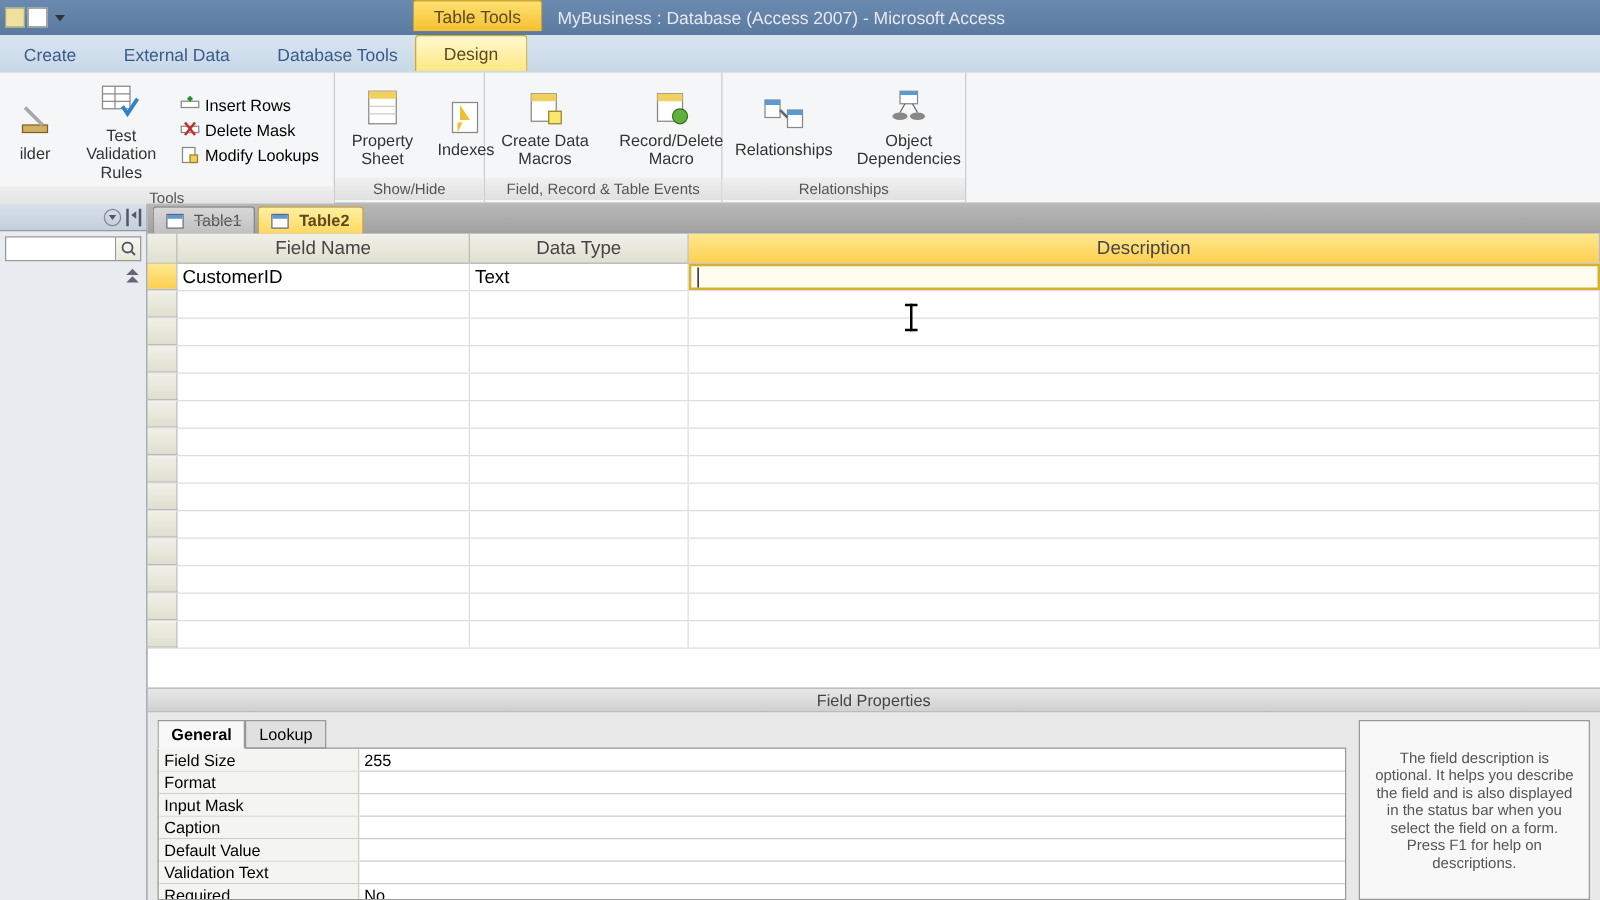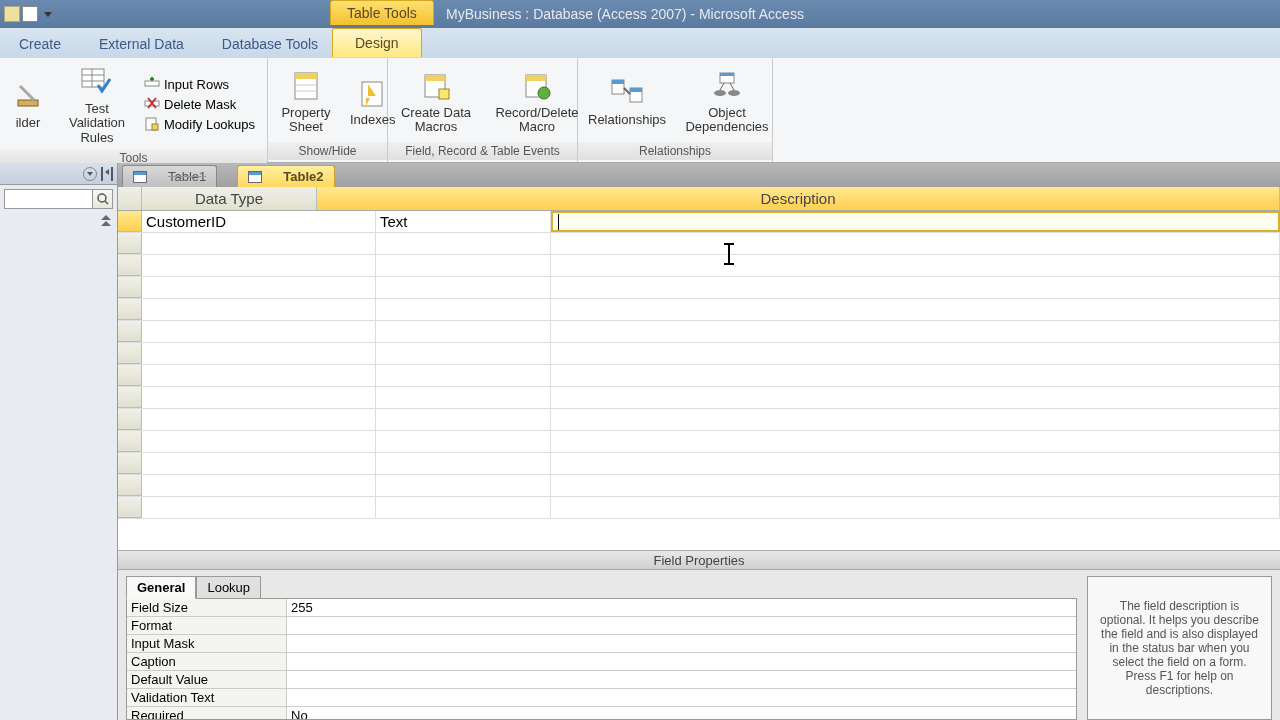--- a/index.html
+++ b/index.html
@@ -143,7 +143,7 @@
                 <line x1="6" y1="3" x2="10" y2="3" stroke="#2a8a2a" stroke-width="2"></line>
               </svg>
             </span>
-          <span>Input Rows</span>
+          <span>Insert Rows</span>
         </div>
         <div class="small-item">
           <span class="small-ico">

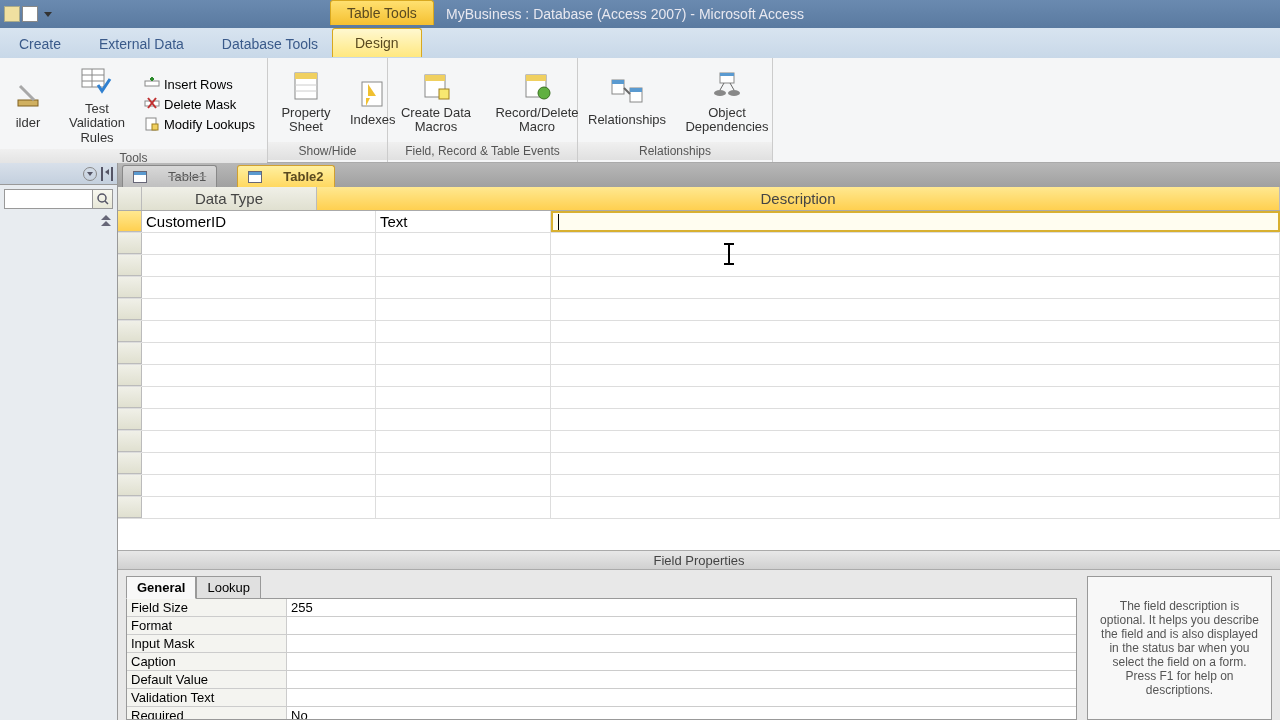--- a/index.html
+++ b/index.html
@@ -46,7 +46,7 @@
 
 .main { flex: 1; background: #c0c0c0; display: flex; flex-direction: column; }
 .doc-tabs { height: 24px; background: linear-gradient(#b8b8b8, #a0a0a0); display: flex; align-items: flex-end; padding-left: 4px; }
-.doc-tab { display: flex; align-items: center; gap: 21px; padding: 3px 10px; font-size: 13px; border: 1px solid #888; border-bottom: none; border-radius: 3px 3px 0 0; margin-right: 20px; cursor:pointer; }
+.doc-tab { display: flex; align-items: center; gap: 8px; padding: 3px 10px; font-size: 13px; border: 1px solid #888; border-bottom: none; border-radius: 3px 3px 0 0; margin-right: 2px; cursor:pointer; }
 .doc-tab.inactive { background: linear-gradient(#d8d8d8, #c0c0c0); color: #555; }
 .doc-tab.inactive .dt-lbl { text-decoration: line-through; text-decoration-color: #999; }
 .doc-tab.active { background: linear-gradient(#fff0a0, #ffd860); color: #5a4a20; font-weight: bold; border-color: #d0a030; }

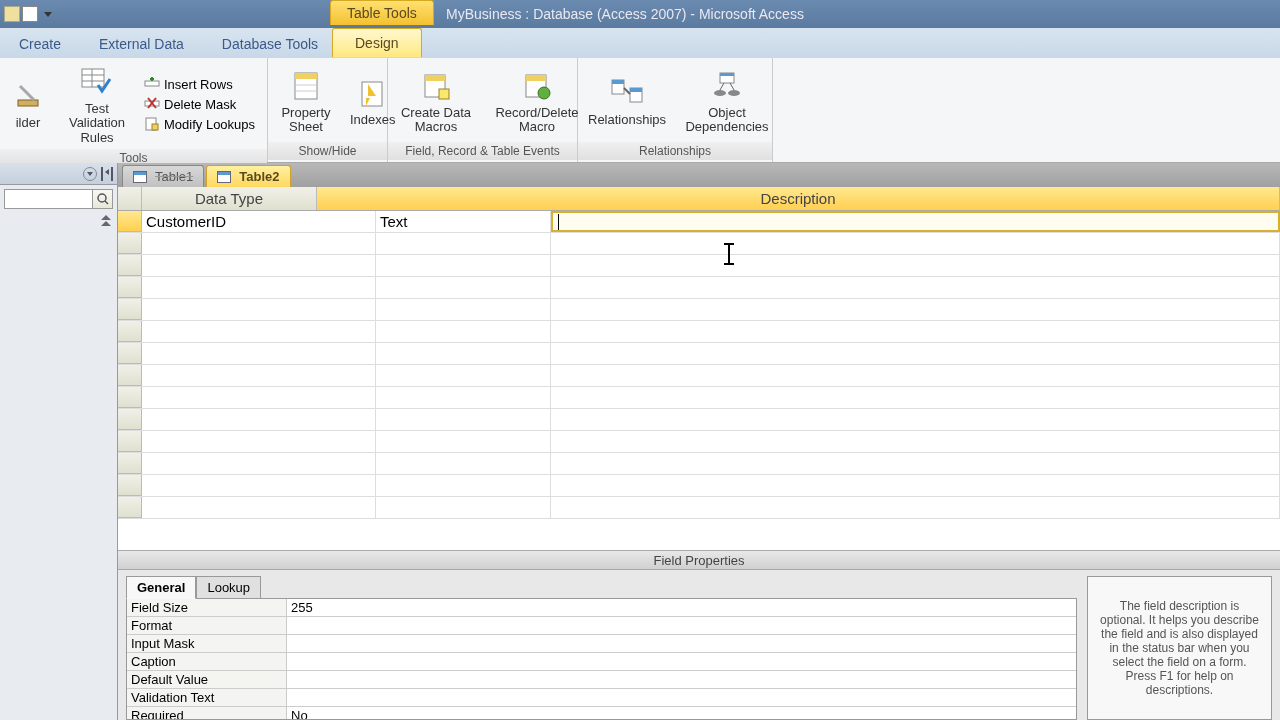--- a/index.html
+++ b/index.html
@@ -290,6 +290,7 @@
       <div class="design-grid">
         <div class="dg-header">
           <div class="dg-sel"></div>
+          <div class="dg-h fn">Field Name</div>
           <div class="dg-h dt">Data Type</div>
           <div class="dg-h desc">Description</div>
         </div>

